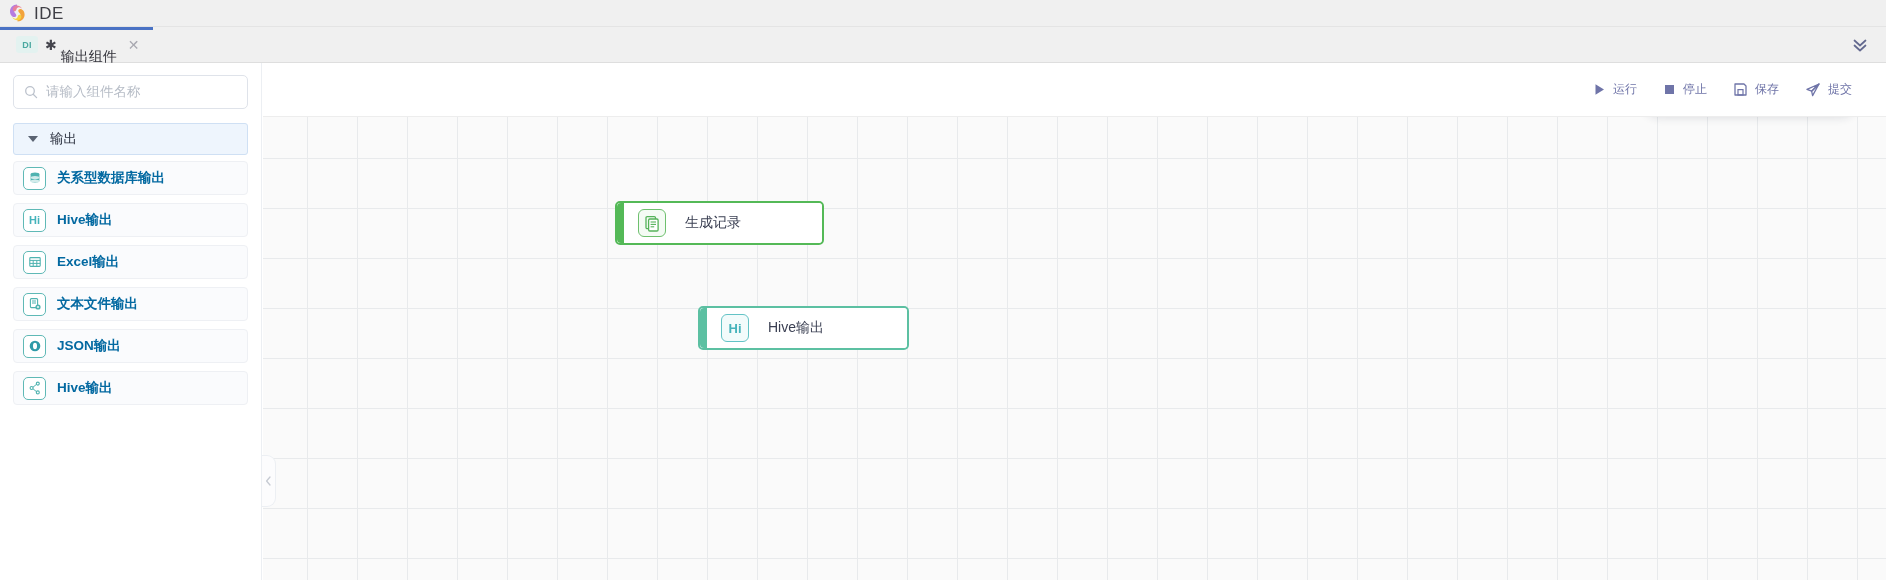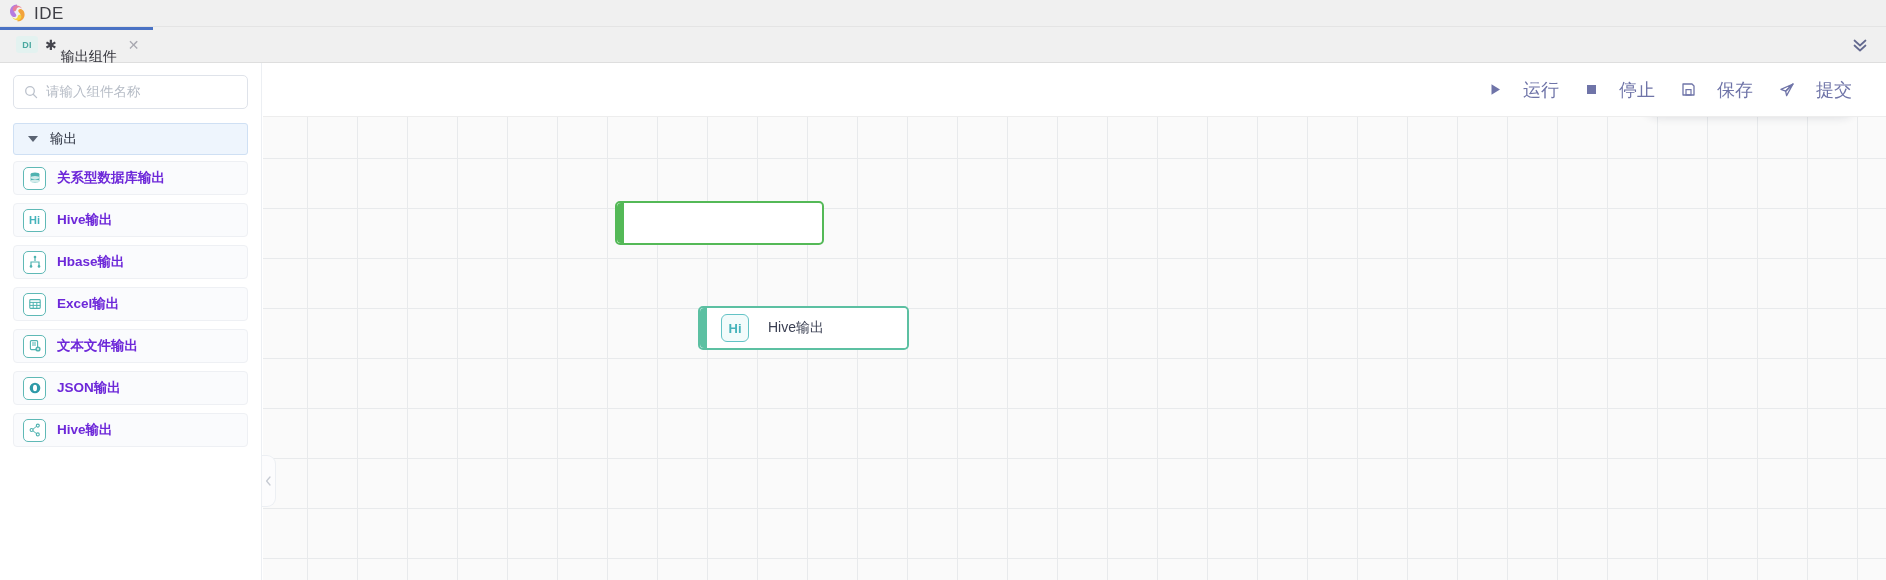--- a/index.html
+++ b/index.html
@@ -132,8 +132,8 @@
     z-index: 5;
   }
   .tb-btn {
-    display: flex; align-items: center; gap: 21px; cursor: pointer;
-    color: #6f74a8; font-size: 18px;
+    display: flex; align-items: center; gap: 7px; cursor: pointer;
+    color: #6f74a8; font-size: 12px;
   }
 
   .grid {

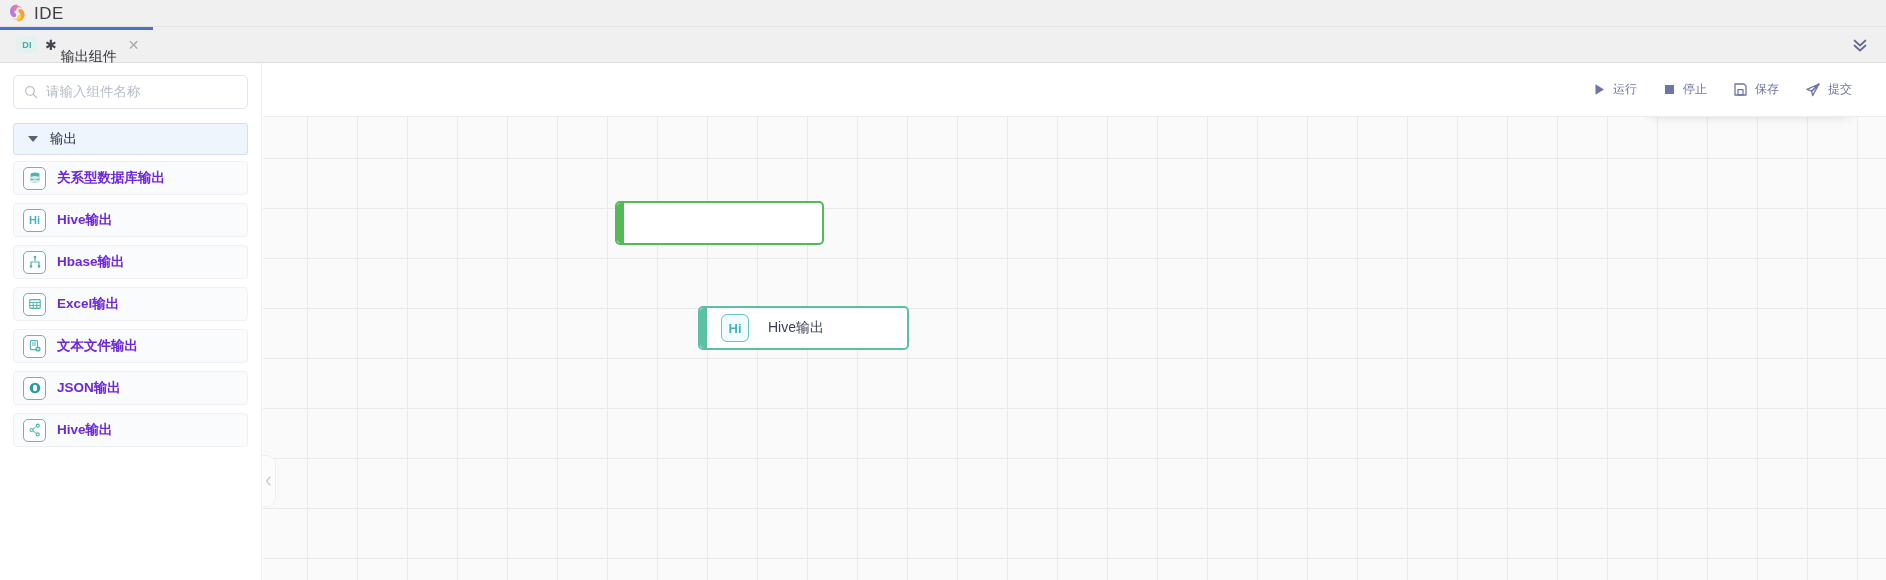--- a/index.html
+++ b/index.html
@@ -104,7 +104,7 @@
     display: flex; align-items: center; justify-content: center;
     flex: 0 0 auto; background: #ffffff;
   }
-  .comp-label { font-size: 13.5px; color: #6d28d9; font-weight: bold; white-space: nowrap; }
+  .comp-label { font-size: 13.5px; color: #0369a1; font-weight: bold; white-space: nowrap; }
 
   .sidebar-handle {
     position: absolute; left: 262px; top: 455px;

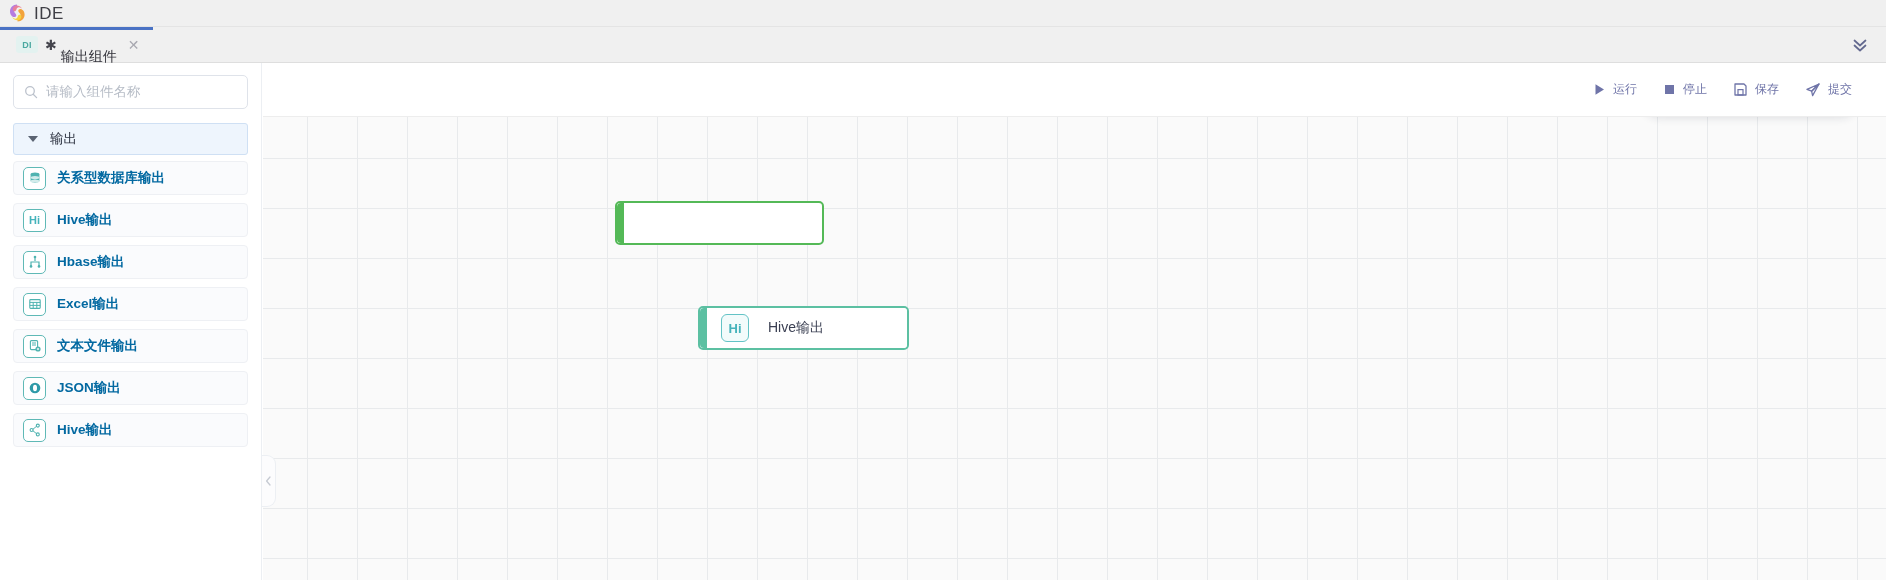--- a/index.html
+++ b/index.html
@@ -392,6 +392,18 @@
 
     <div class="node" id="node-generate">
       <div class="node-accent"></div>
+      <div class="node-body">
+        <div class="node-icon">
+          <svg width="17" height="17" viewBox="0 0 17 17">
+            <rect x="2" y="1.6" width="9.5" height="12" rx="1.2" fill="none" stroke="#55b35a" stroke-width="1.3"></rect>
+            <rect x="4.6" y="4" width="9.5" height="12" rx="1.2" fill="#ffffff" stroke="#55b35a" stroke-width="1.3"></rect>
+            <line x1="6.6" y1="7" x2="12" y2="7" stroke="#55b35a" stroke-width="1.1"></line>
+            <line x1="6.6" y1="9.4" x2="12" y2="9.4" stroke="#55b35a" stroke-width="1.1"></line>
+            <line x1="6.6" y1="11.8" x2="10.2" y2="11.8" stroke="#55b35a" stroke-width="1.1"></line>
+          </svg>
+        </div>
+        <div class="node-label">生成记录</div>
+      </div>
     </div>
 
     <div class="node" id="node-hive">

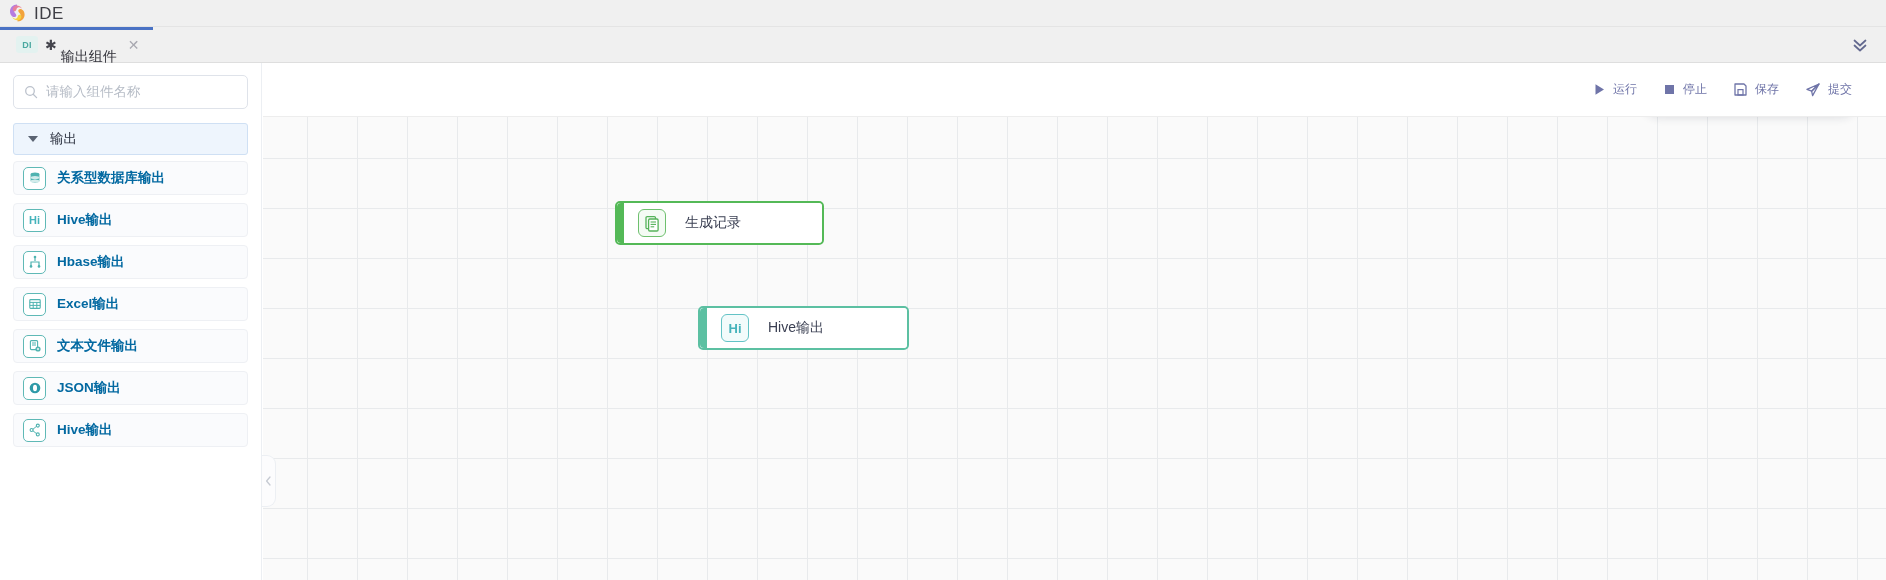--- a/index.html
+++ b/index.html
@@ -268,17 +268,6 @@
         <div class="comp-label">Hive输出</div>
       </div>
 
-      <div class="comp-item">
-        <div class="comp-icon">
-          <svg width="14" height="14" viewBox="0 0 14 14">
-            <path d="M7 2v4M3 11V7h8v4M3 7h8" stroke="#4fb3b0" stroke-width="1.2" fill="none"></path>
-            <circle cx="7" cy="2" r="1.3" fill="#4fb3b0"></circle>
-            <circle cx="3" cy="11.4" r="1.3" fill="#4fb3b0"></circle>
-            <circle cx="11" cy="11.4" r="1.3" fill="#4fb3b0"></circle>
-          </svg>
-        </div>
-        <div class="comp-label">Hbase输出</div>
-      </div>
 
       <div class="comp-item">
         <div class="comp-icon">

